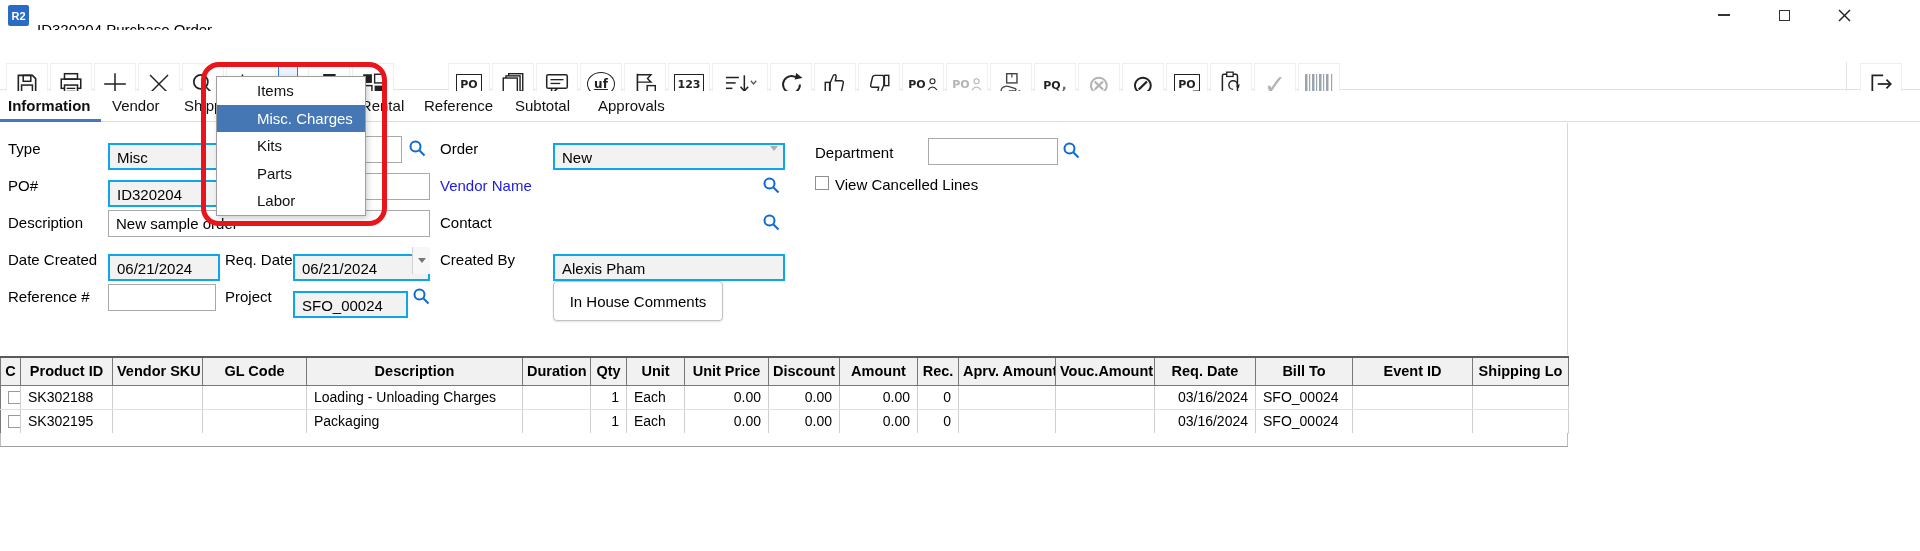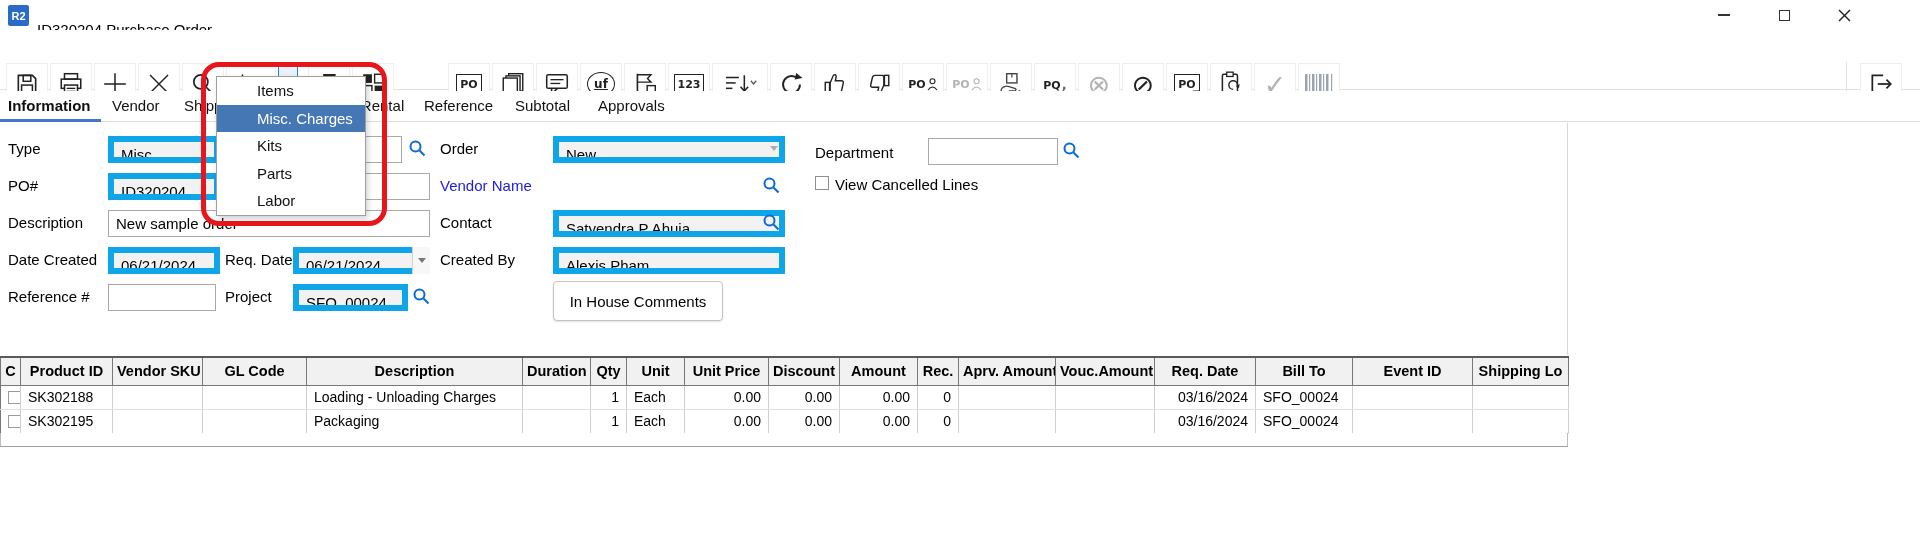--- a/index.html
+++ b/index.html
@@ -51,7 +51,7 @@
   .lbl { position:absolute; font-size:15px; color:#000; white-space:nowrap; }
   .lbl.link { color:#1b1be0; }
   .fld { position:absolute; height:27px; font-size:15px; padding:4px 7px; white-space:nowrap; overflow:hidden; }
-  .fld.gray { background:#f2f2f2; border:6px solid #0ea5e9; }
+  .fld.gray { background:#f2f2f2; border:2px solid #0ea5e9;margin-top:7px; }
   .fld.white { background:#fff; border:1px solid #a9a9a9; }
   .chev-tri { position:absolute; right:9px; top:11px; width:0; height:0; border-left:4.5px solid transparent; border-right:4.5px solid transparent; border-top:5.5px solid #aeaeae; }
   .dd-btn { position:absolute; right:0; top:0; bottom:0; width:18px; background:#f7f7f7; border-left:1px solid #d2d2d2; display:flex; align-items:center; justify-content:center; }

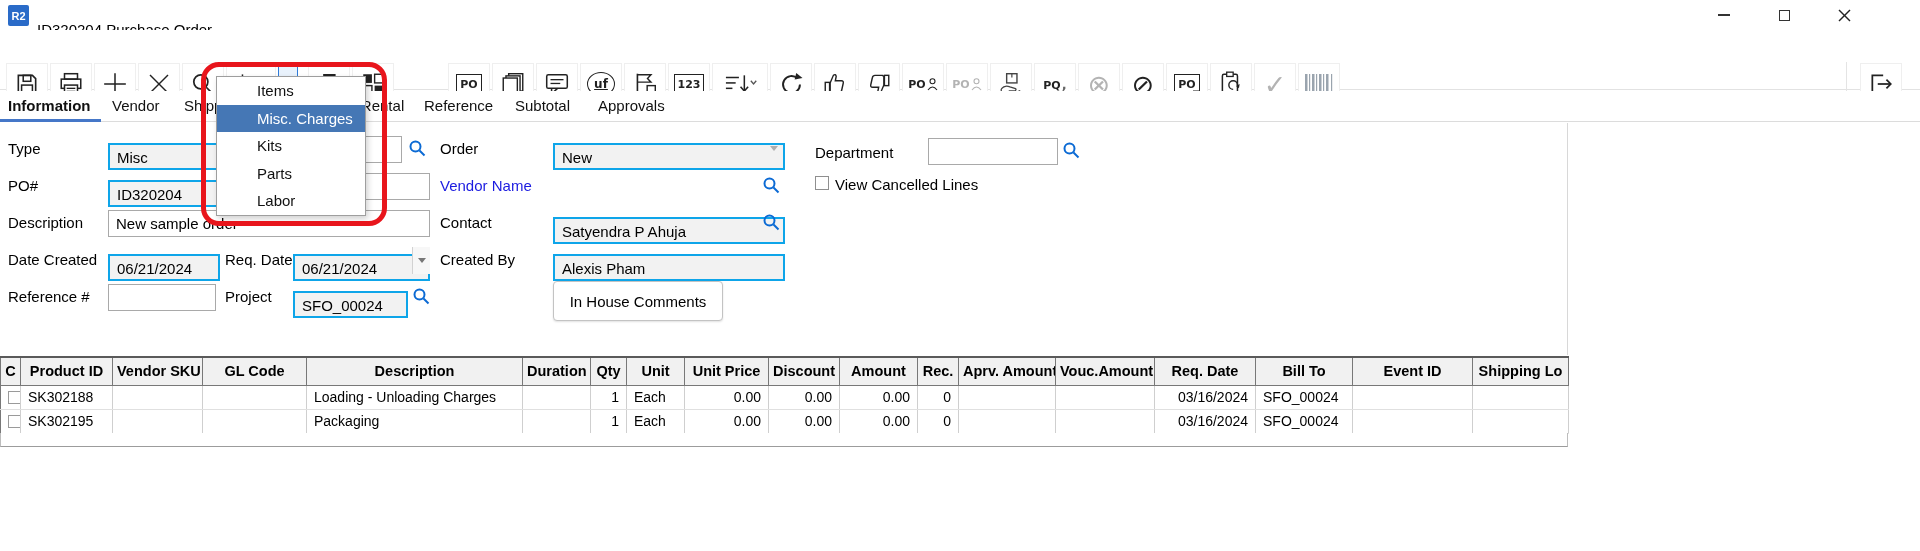--- a/index.html
+++ b/index.html
@@ -362,7 +362,6 @@
   <div class="fld white" style="left:108px; top:87px; width:322px">New sample order</div>
 
   <div class="lbl" style="left:440px; top:91px">Contact</div>
-  <div class="fld gray" style="left:553px; top:87px; width:232px">Satyendra P Ahuja</div>
   <svg class="qicon" style="left:762px; top:90px" viewBox="0 0 18 18">
       <circle cx="7.5" cy="7.5" r="5" fill="none" stroke="#0b6ad4" stroke-width="2"></circle>
       <line x1="11.5" y1="11.5" x2="16.5" y2="16.5" stroke="#0b6ad4" stroke-width="2"></line>

